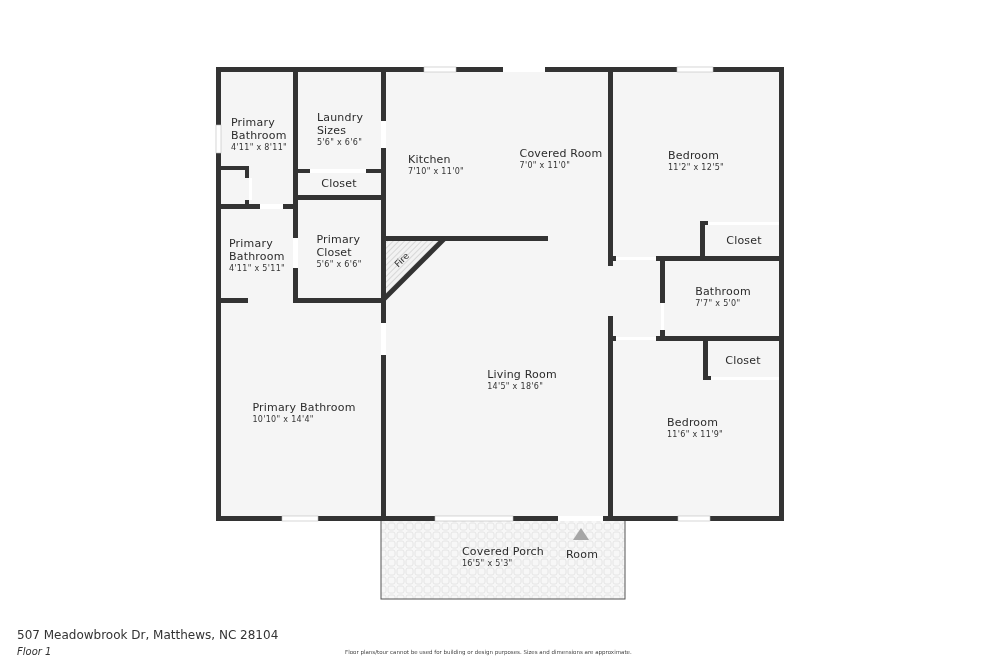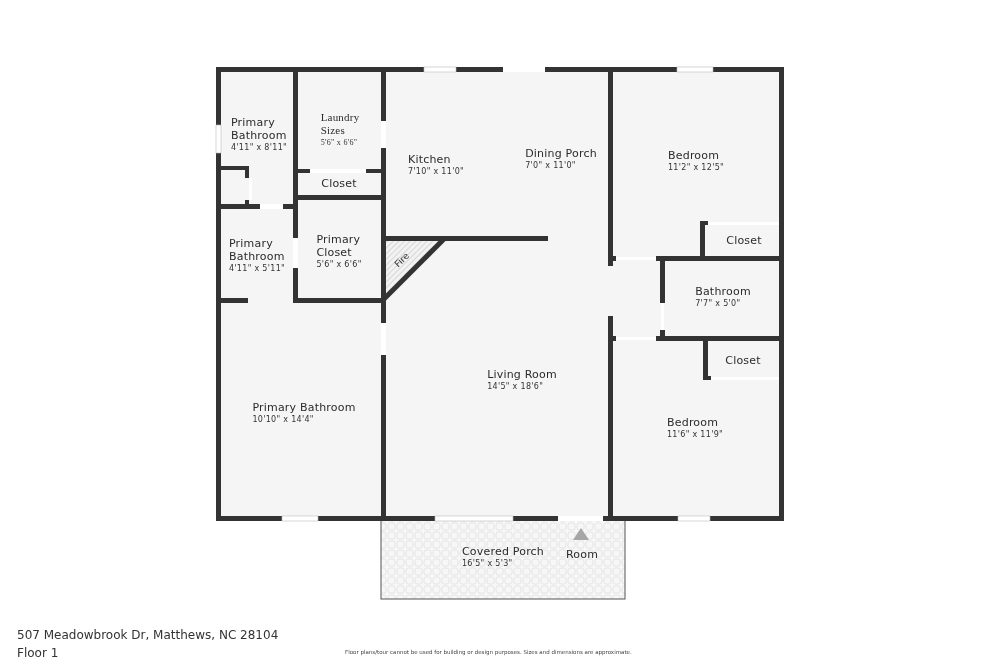--- a/index.html
+++ b/index.html
@@ -126,7 +126,7 @@
   <div class="room-dim">4'11" x 8'11"</div>
 </div>
 
-<div class="room-label" style="left:340px; top:111px;font-family:Liberation Serif, serif;">
+<div class="room-label" style="left:340px; top:111px;">
   <div class="room-name">Laundry</div>
   <div class="room-name">Sizes</div>
   <div class="room-dim">5'6" x 6'6"</div>

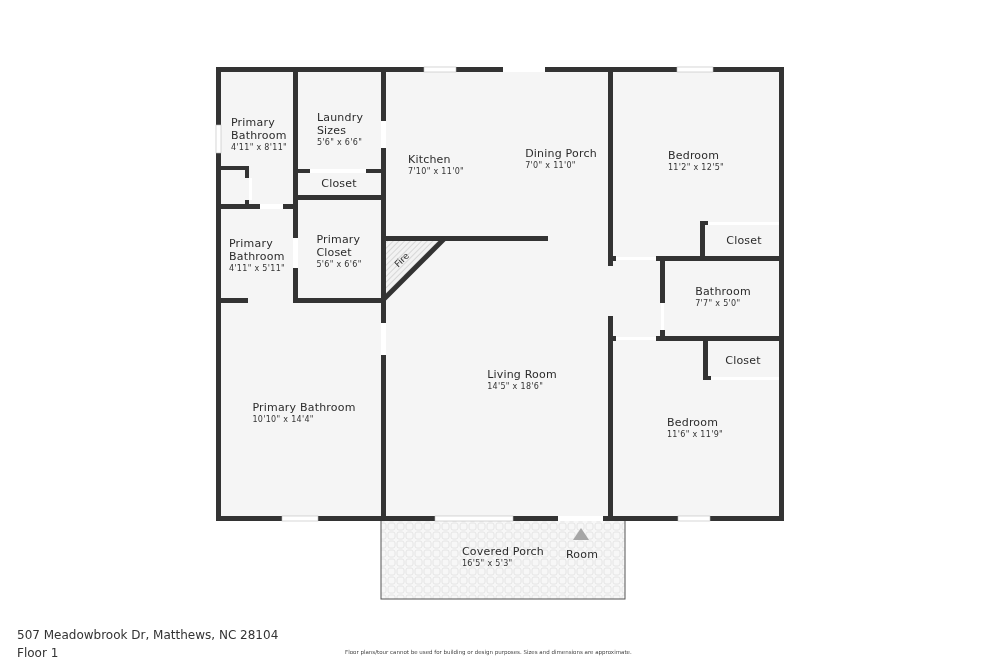--- a/index.html
+++ b/index.html
@@ -142,7 +142,7 @@
 </div>
 
 <div class="room-label" style="left:561px; top:147px;">
-  <div class="room-name">Dining Porch</div>
+  <div class="room-name">Covered Room</div>
   <div class="room-dim">7'0" x 11'0"</div>
 </div>
 

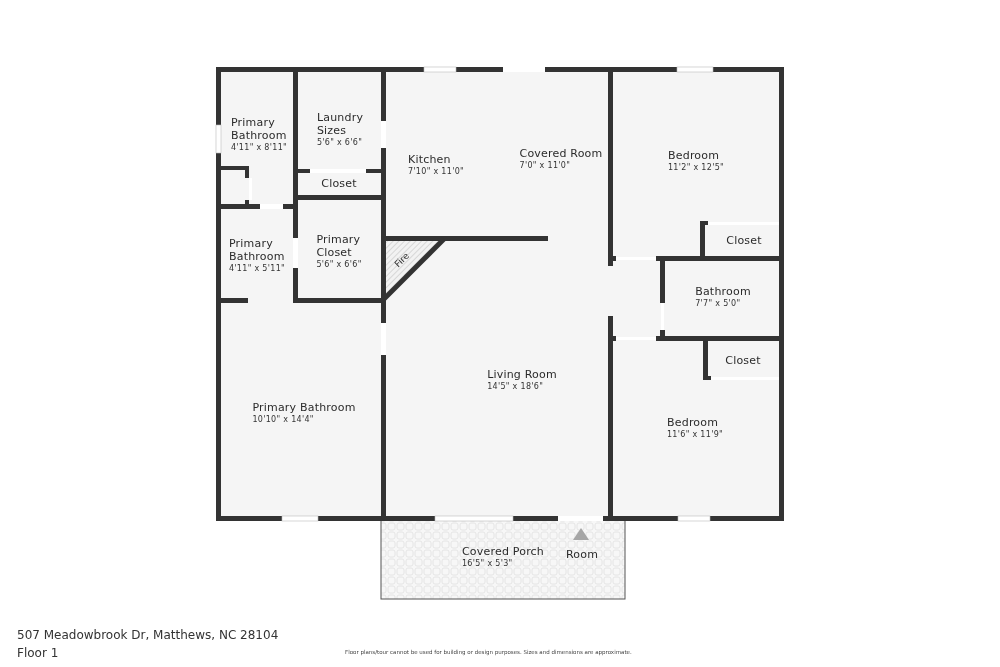--- a/index.html
+++ b/index.html
@@ -12,7 +12,7 @@
   .room-name { font-size:11px; font-weight:500; letter-spacing:0.2px; }
   .room-dim { font-size:8px; color:#333; margin-top:1px; letter-spacing:0.3px; }
   .footer-addr { position:absolute; left:17px; top:628px; font-size:12px; color:#333; }
-  .footer-floor { position:absolute; left:17px; top:646px; font-size:12px; color:#333; }
+  .footer-floor { position:absolute; left:17px; top:646px; font-size:10px; color:#333;font-style:italic; }
   .footer-disc { position:absolute; left:345px; top:649px; font-size:5.5px; color:#444; white-space:nowrap; }
 </style>
 </head>

